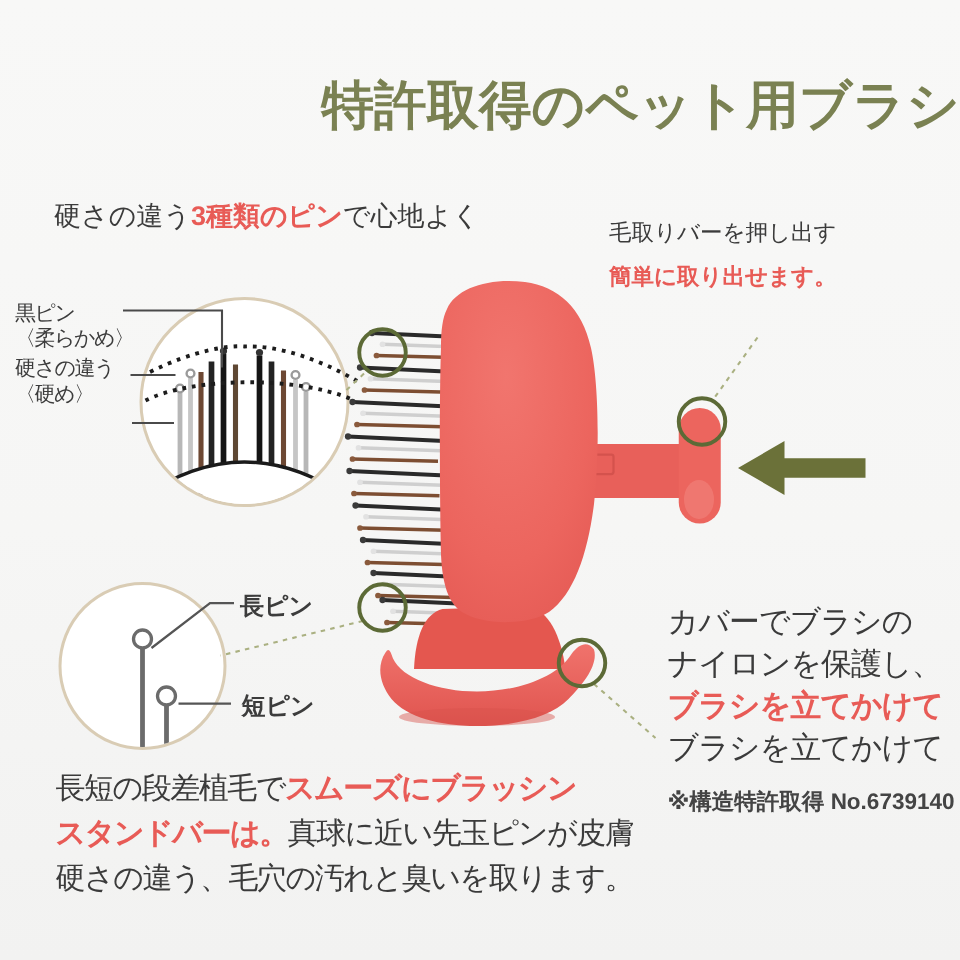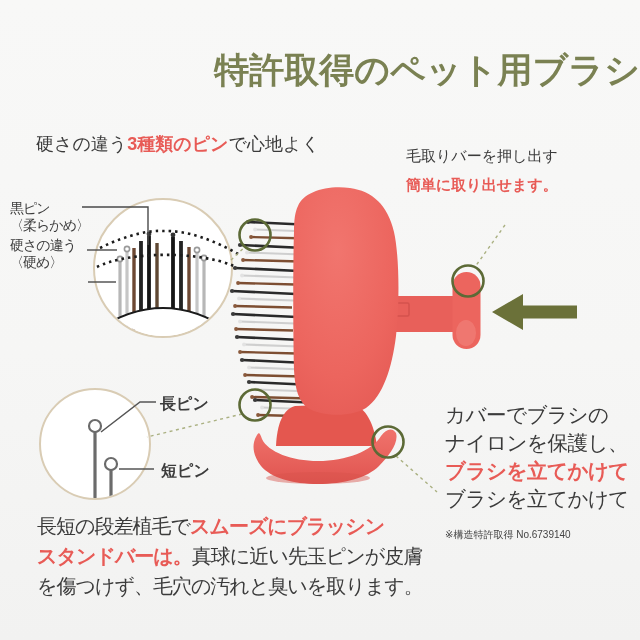--- a/index.html
+++ b/index.html
@@ -23,7 +23,7 @@
   #hairbar-text{left:406px;top:130px;font-size:15px;line-height:28.5px;margin-top:12px;}
   #length-text{left:37px;top:511px;font-size:20px;line-height:30px;letter-spacing:-1px;}
   #cover-text{left:445px;top:401px;font-size:20.5px;line-height:28px;letter-spacing:-0.5px;}
-  #patent-note{margin-top:8px;font-size:10px;font-weight:400;color:#444;letter-spacing:0;}
+  #patent-note{margin-top:8px;font-size:15px;font-weight:700;color:#444;letter-spacing:0;}
   .pinlabel{position:absolute;z-index:2;left:10px;width:94px;
     font-size:14px;line-height:16.5px;font-weight:500;letter-spacing:-1px;color:#3c3c3c;}
   .lenlabel{position:absolute;z-index:2;font-size:16px;font-weight:700;color:#3c3c3c;letter-spacing:0;}

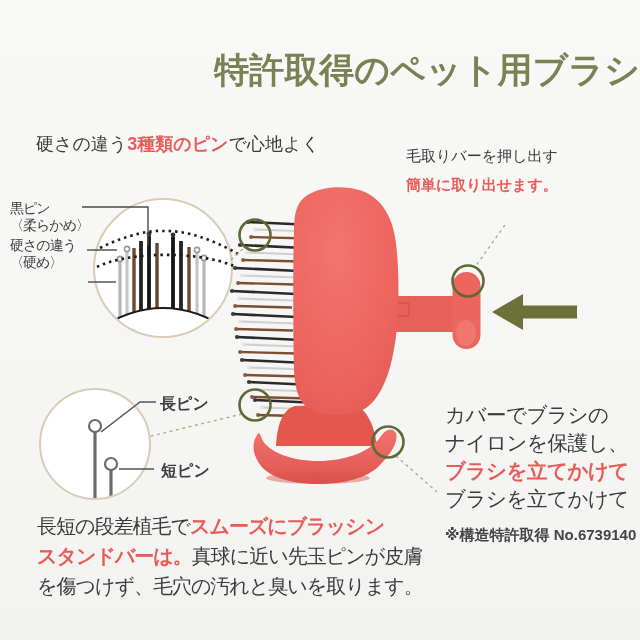--- a/index.html
+++ b/index.html
@@ -179,7 +179,7 @@
   <div class="txt" id="length-text">
     <div class="line"><span>長短の段差植毛で</span><span class="red">スムーズにブラッシン</span></div>
     <div class="line"><span class="red">スタンドバーは。</span><span>真球に近い先玉ピンが皮膚</span></div>
-    <div class="line"><span>を傷つけず、毛穴の汚れと臭いを取ります。</span></div>
+    <div class="line"><span>硬さの違う、毛穴の汚れと臭いを取ります。</span></div>
   </div>
 
   <div class="txt" id="cover-text">

